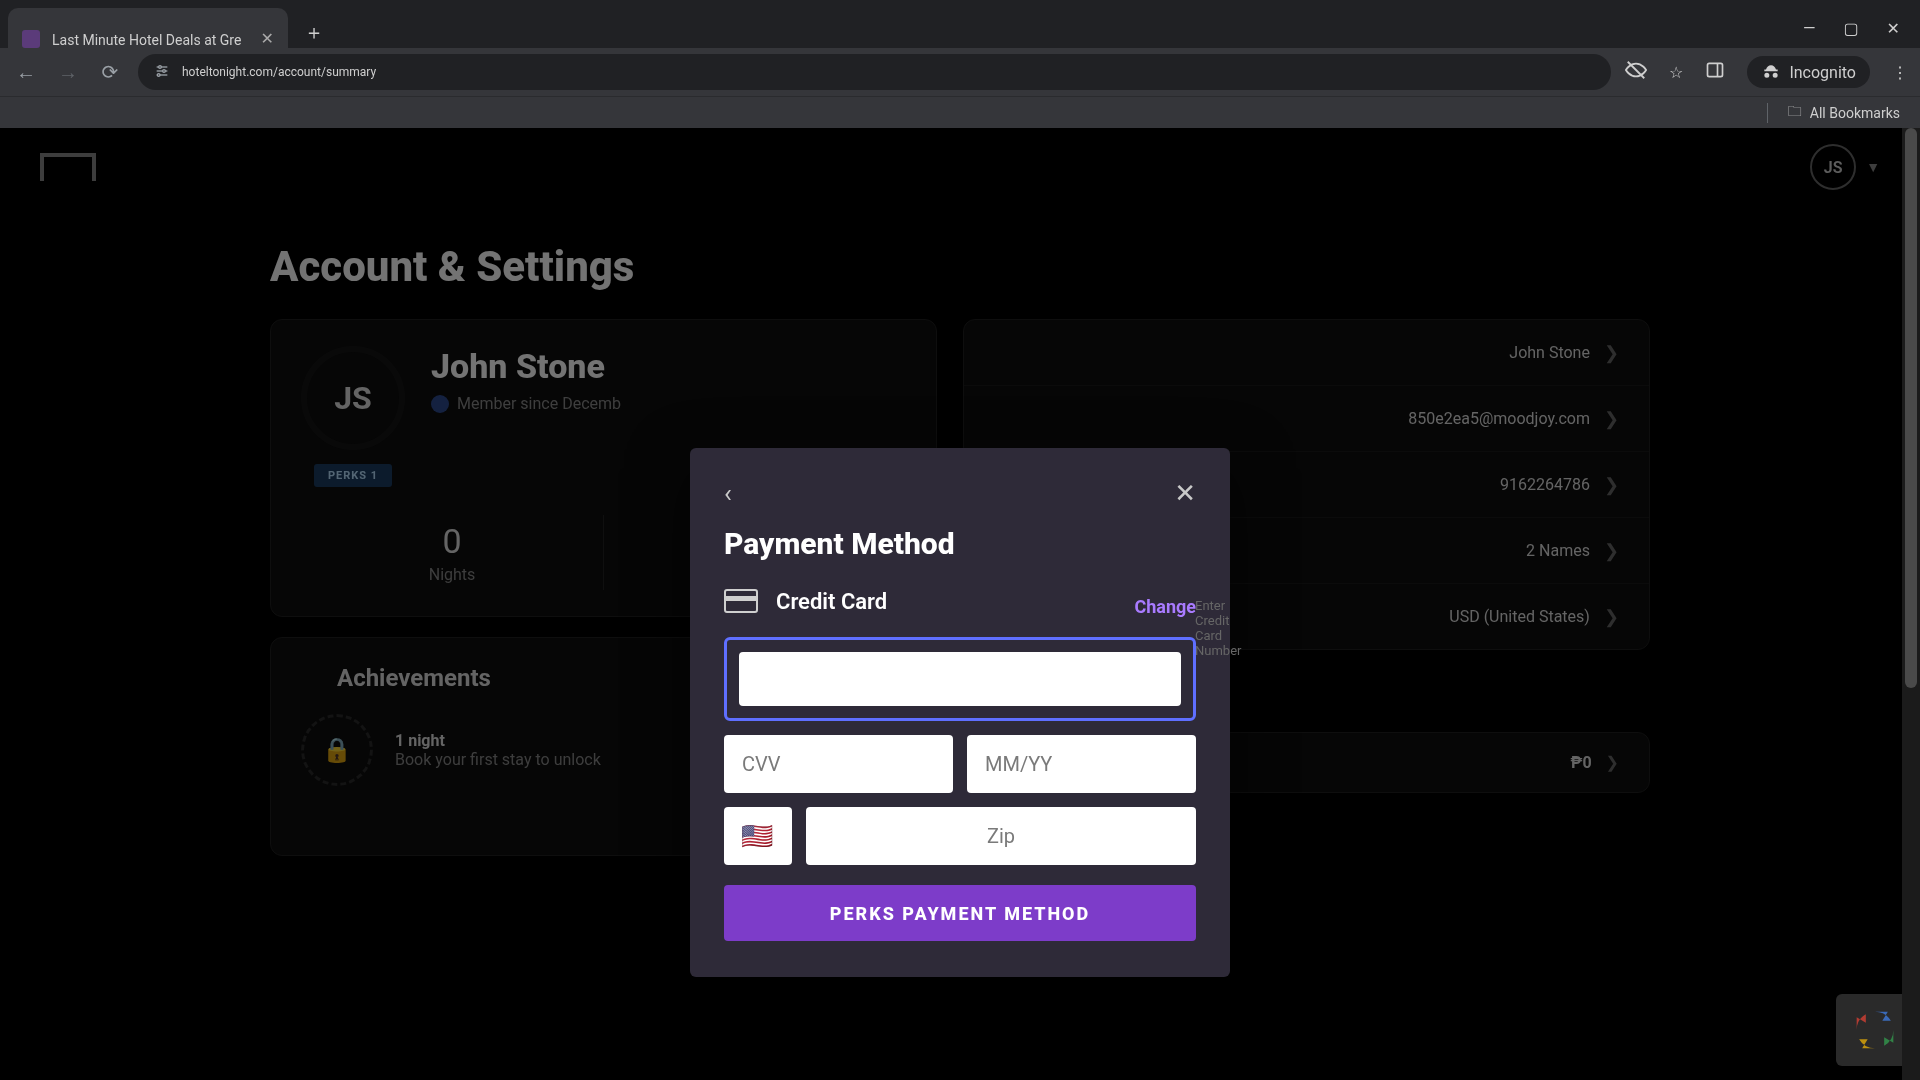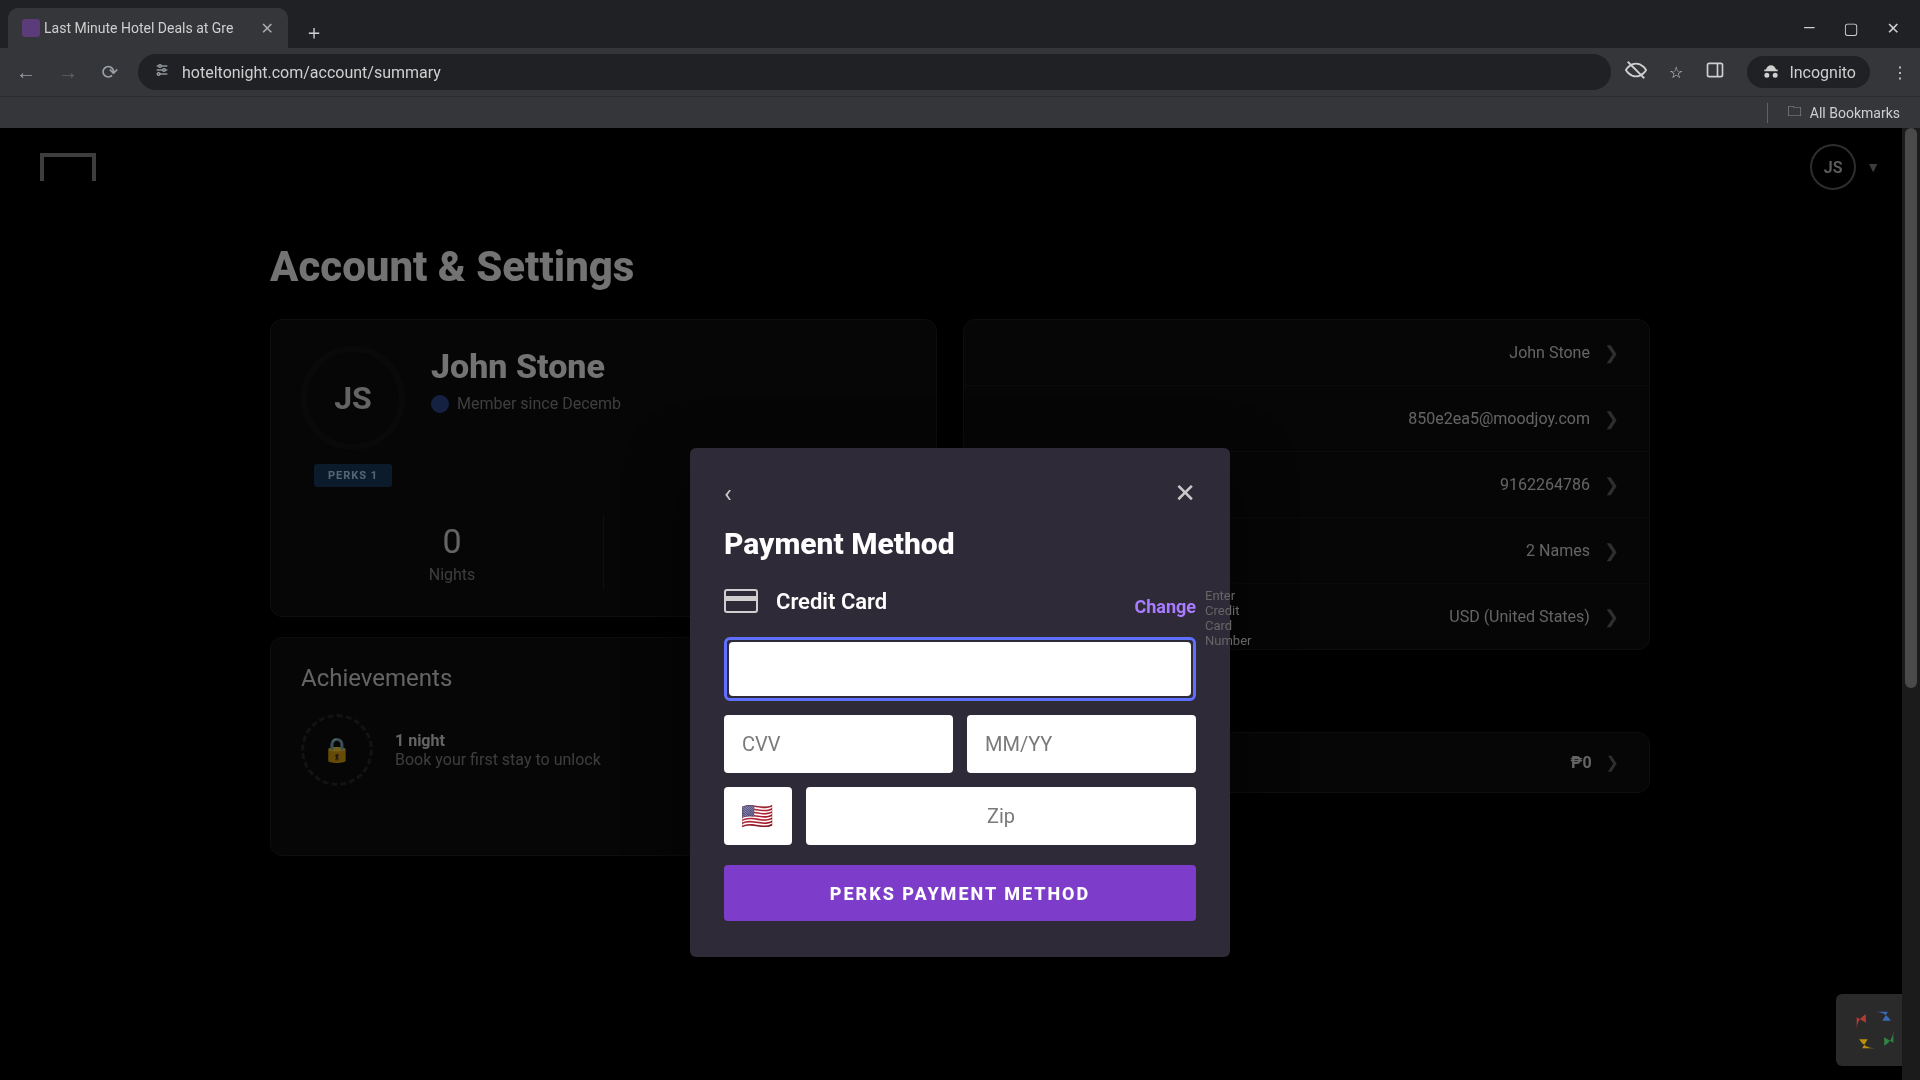--- a/index.html
+++ b/index.html
@@ -7,7 +7,7 @@
 
   
   .browser-topbar { height:48px; background:#202124; display:flex; align-items:flex-end; padding:0 8px; }
-  .tab { display:flex; align-items:center; gap:4px; background:#35363a; height:40px; border-radius:10px 10px 0 0; padding:0 14px; min-width:280px; color:#cfcfcf; font-size:14px; }
+  .tab { display:flex; align-items:flex-end; gap:12px; background:#35363a; height:40px; border-radius:10px 10px 0 0; padding:0 14px; min-width:280px; color:#cfcfcf; font-size:14px; }
   .tab .favicon { width:18px; height:18px; background:#5b3b7a; border-radius:3px; }
   .tab .title { flex:1; white-space:nowrap; overflow:hidden; text-overflow:ellipsis; }
   .tab .close { color:#aaa; font-size:16px; cursor:pointer; }

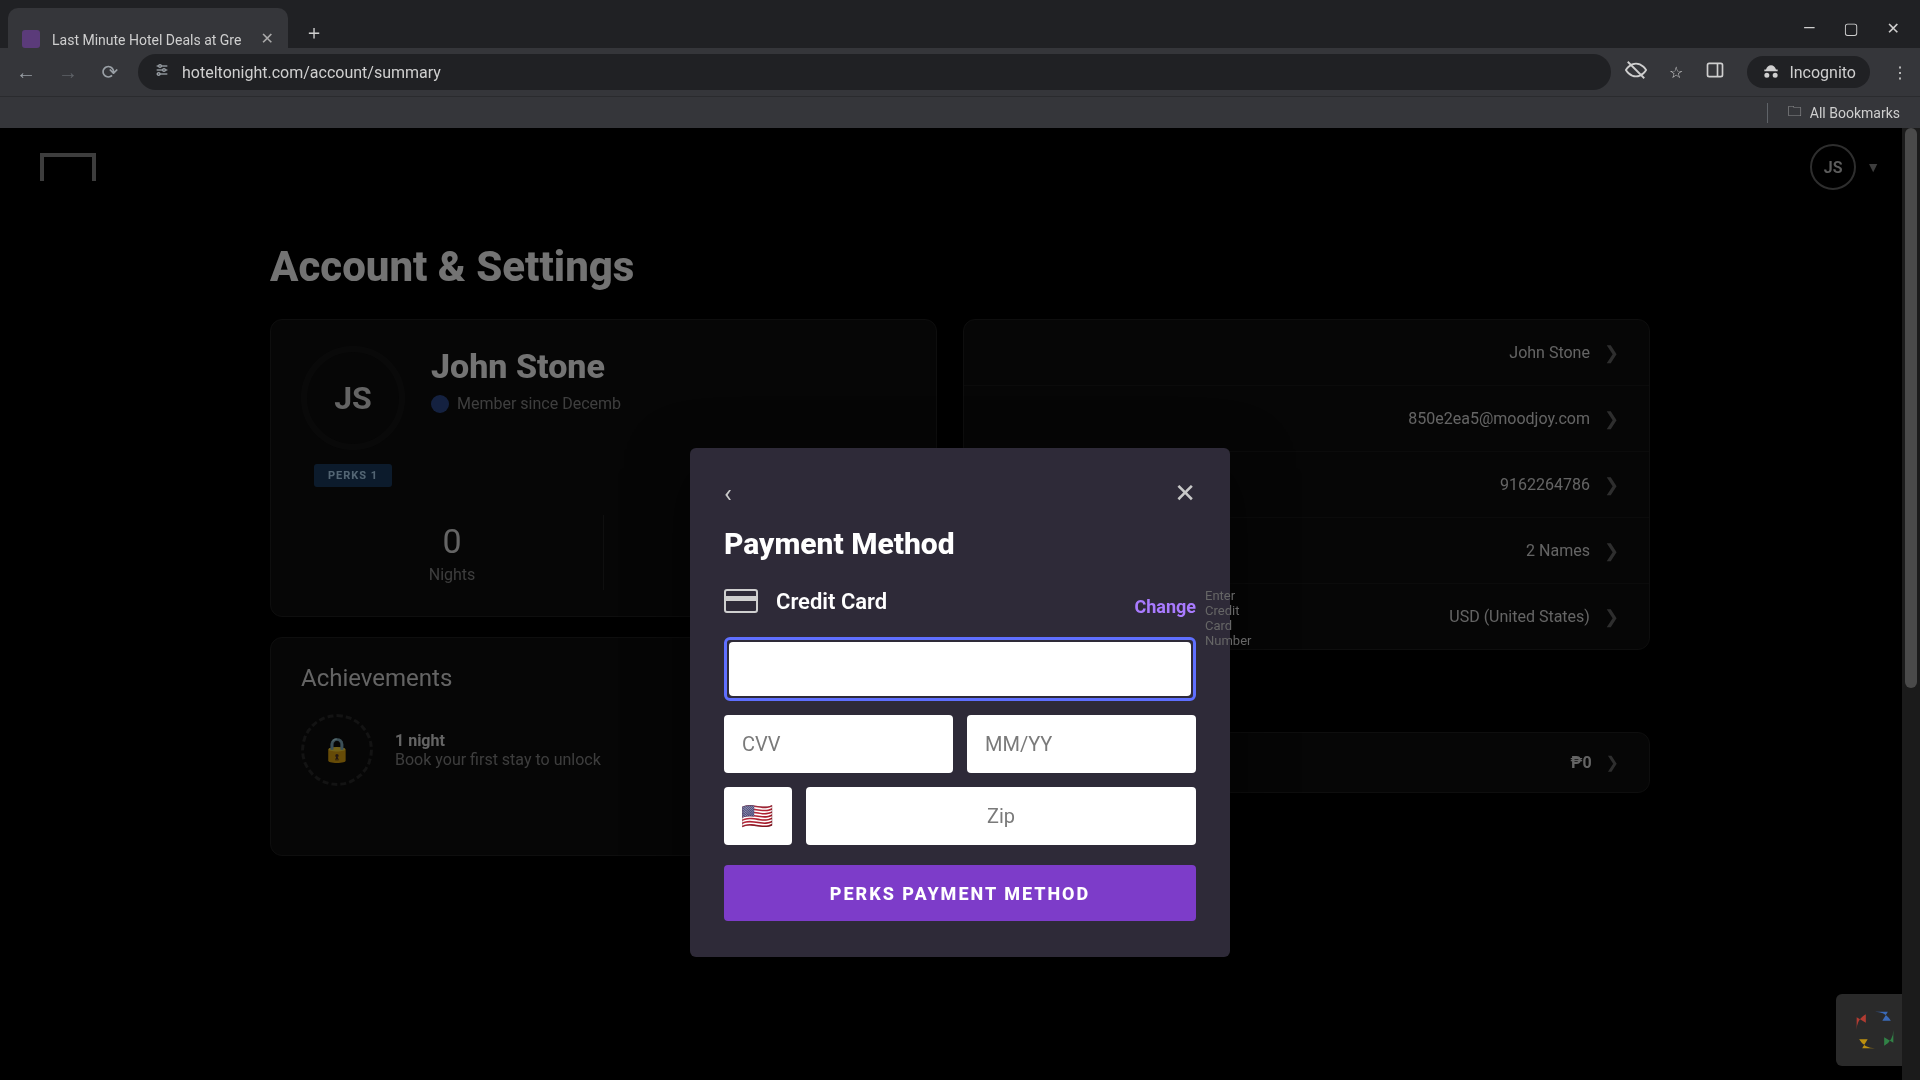--- a/index.html
+++ b/index.html
@@ -17,7 +17,7 @@
 
   .addrbar { height:48px; background:#35363a; display:flex; align-items:center; padding:0 12px; gap:14px; }
   .nav-icn { width:28px; text-align:center; color:#9aa0a6; font-size:20px; cursor:pointer; }
-  .urlbox { flex:1; max-width: none; background:#202124; height:36px; border-radius:18px; display:flex; align-items:center; padding:16px 16px; color:#cfcfcf; font-size:16px; gap:12px; }
+  .urlbox { flex:1; max-width: none; background:#202124; height:36px; border-radius:18px; display:flex; align-items:center; padding:16px 16px; color:#cfcfcf; font-size:12px; gap:12px; }
   .urlbox .siteicon { color:#9aa0a6; }
   .addr-icons { display:flex; gap:22px; align-items:center; color:#cfcfcf; }
   .addr-icons .pill { display:flex; align-items:center; gap:8px; background:#202124; padding:6px 14px; border-radius:18px; }

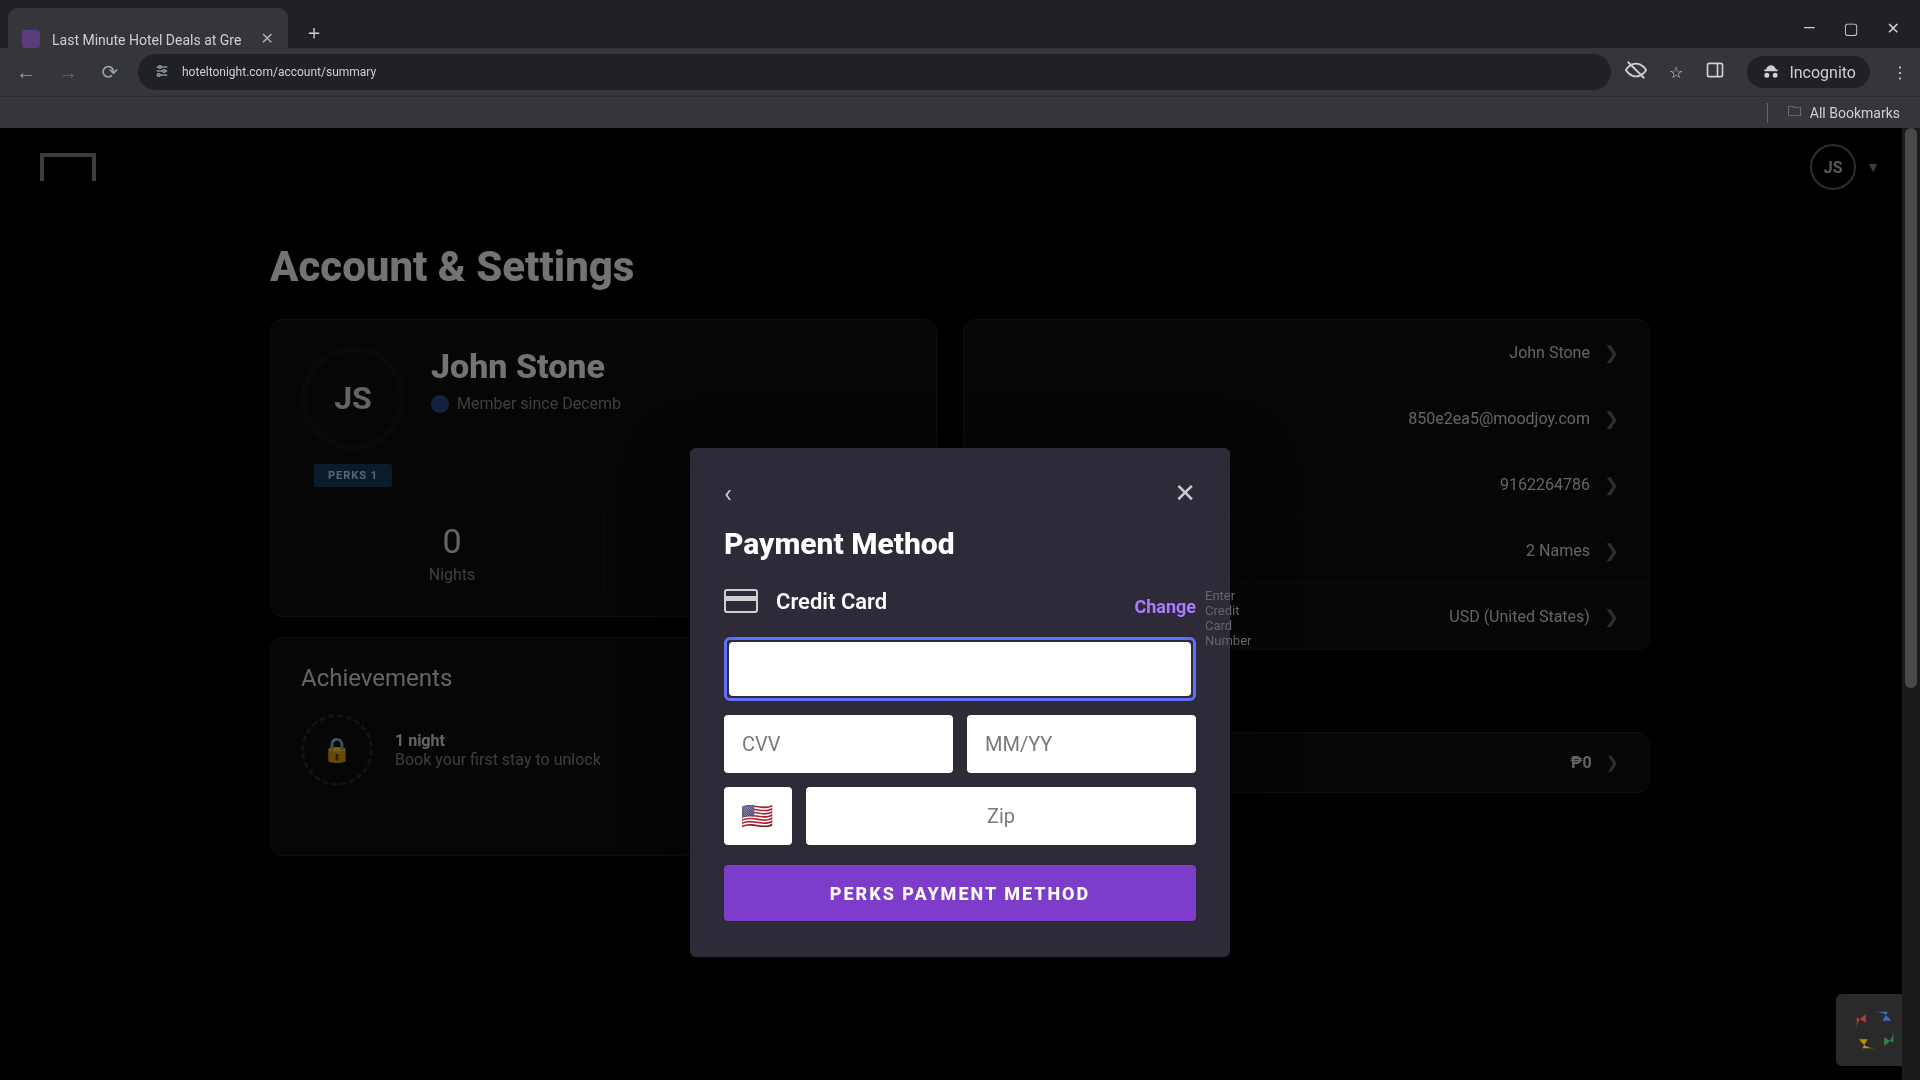--- a/index.html
+++ b/index.html
@@ -91,7 +91,7 @@
 
   .field { background:#fff; border-radius:4px; height:58px; padding:0 18px; font-size:20px; color:#555; border:none; width:100%; }
   .field::placeholder { color:#7a7a7a; }
-  .cc-number-wrap { border:3px solid #5f6fff; border-radius:6px; padding:2px; margin-bottom:14px; }
+  .cc-number-wrap { border:3px solid #5f6fff; border-radius:6px; padding:12px; margin-bottom:14px; }
   .cc-number-wrap .floating { position:absolute; margin-top:-54px; margin-left:14px; font-size:13px; color:#666; }
   .cc-number { height:54px; }
 

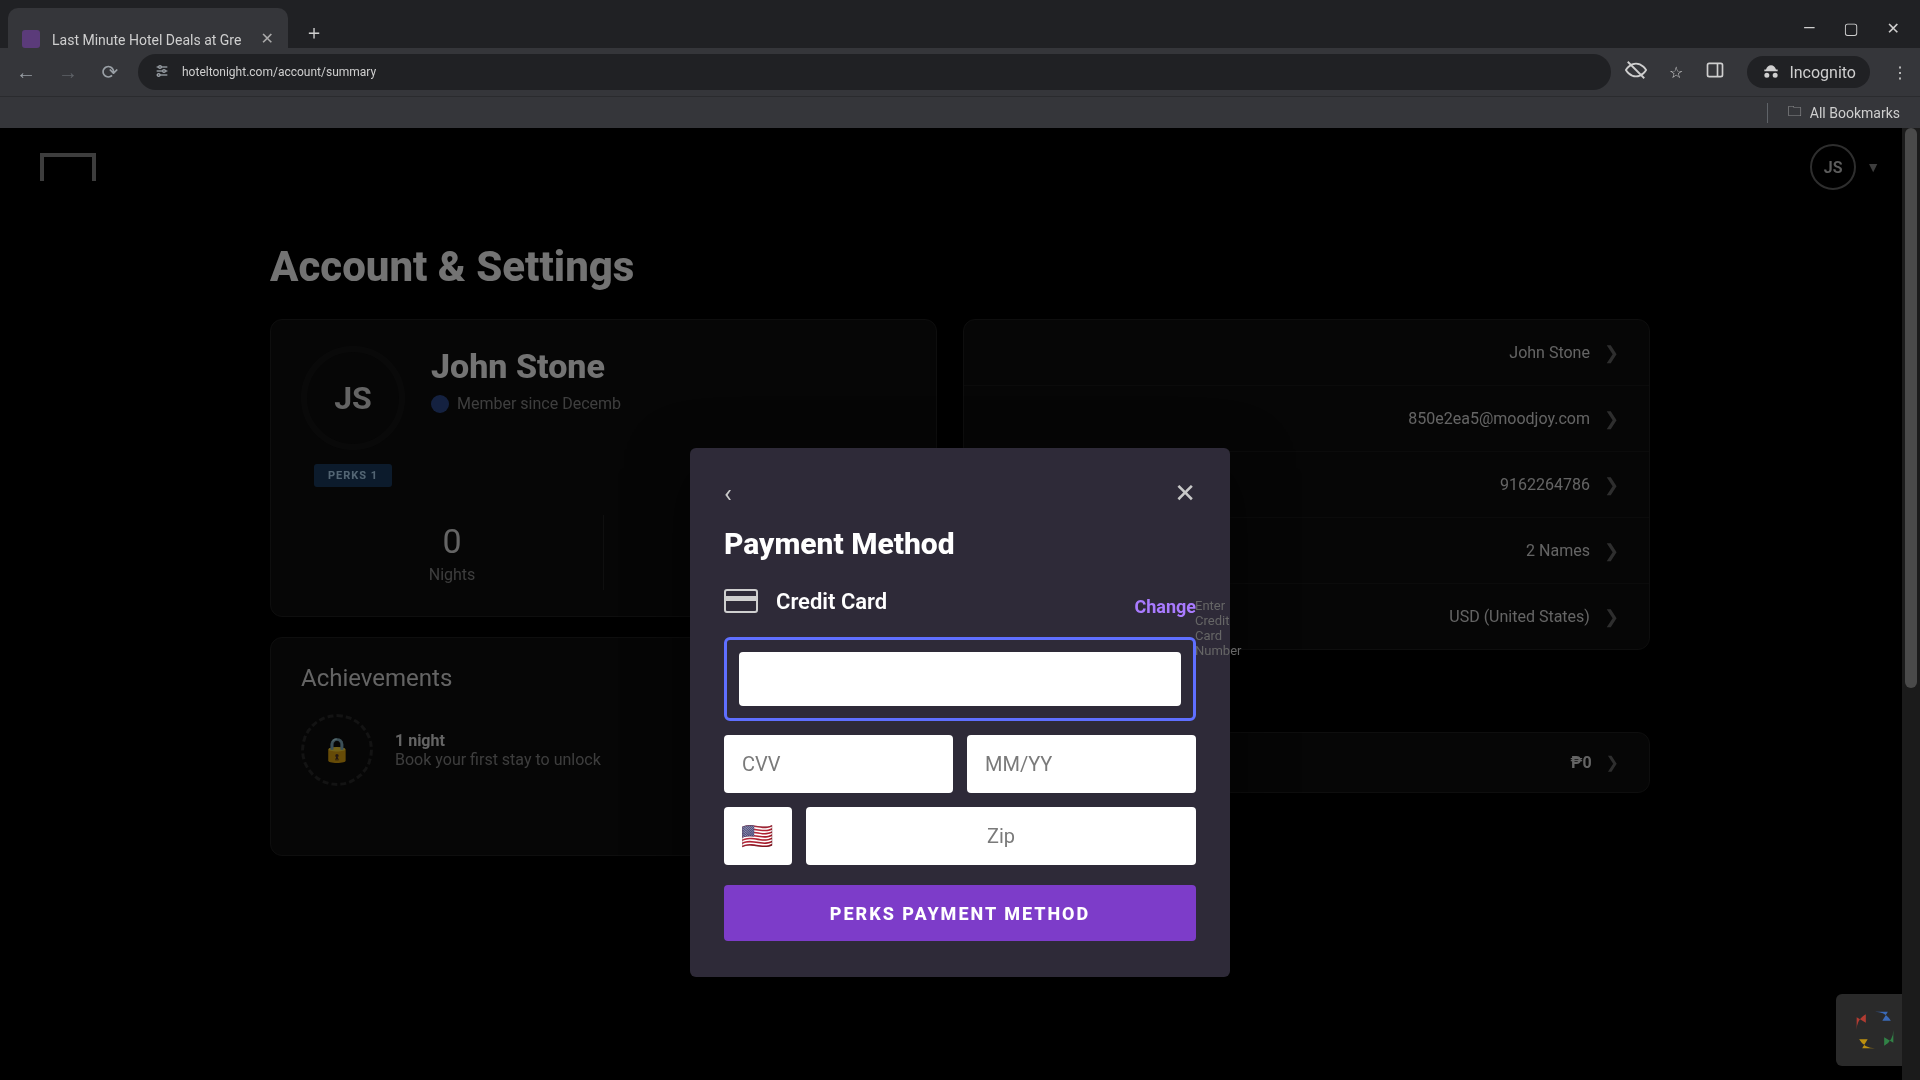--- a/index.html
+++ b/index.html
@@ -57,7 +57,7 @@
   .stat .num { font-size:34px; font-weight:400; color:#ddd; }
   .stat .lbl { color:#888; margin-top:4px; }
 
-  .achieve-title { font-size:24px; font-weight:400; color:#ddd; margin-bottom:22px; }
+  .achieve-title { font-size:24px; font-weight:700; color:#ddd; margin-bottom:22px;margin-left:36px; }
   .achieve-row { display:flex; align-items:center; gap:22px; }
   .lock-circ { width:72px; height:72px; border:3px dashed #2a2a2a; border-radius:50%; display:flex; align-items:center; justify-content:center; color:#555; font-size:24px;}
   .achieve-text .t1 { font-weight:700; color:#ddd; }

